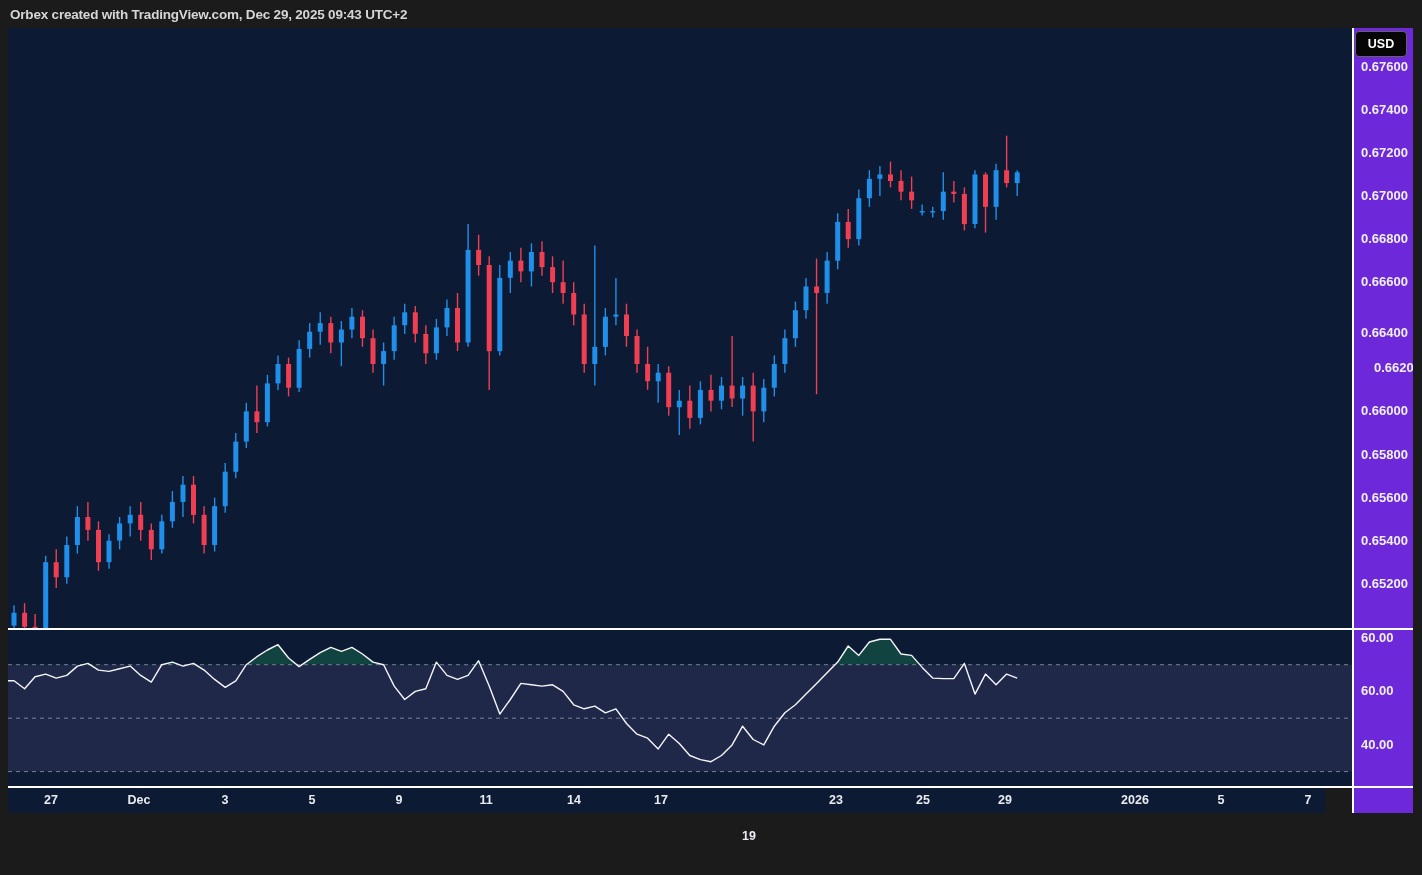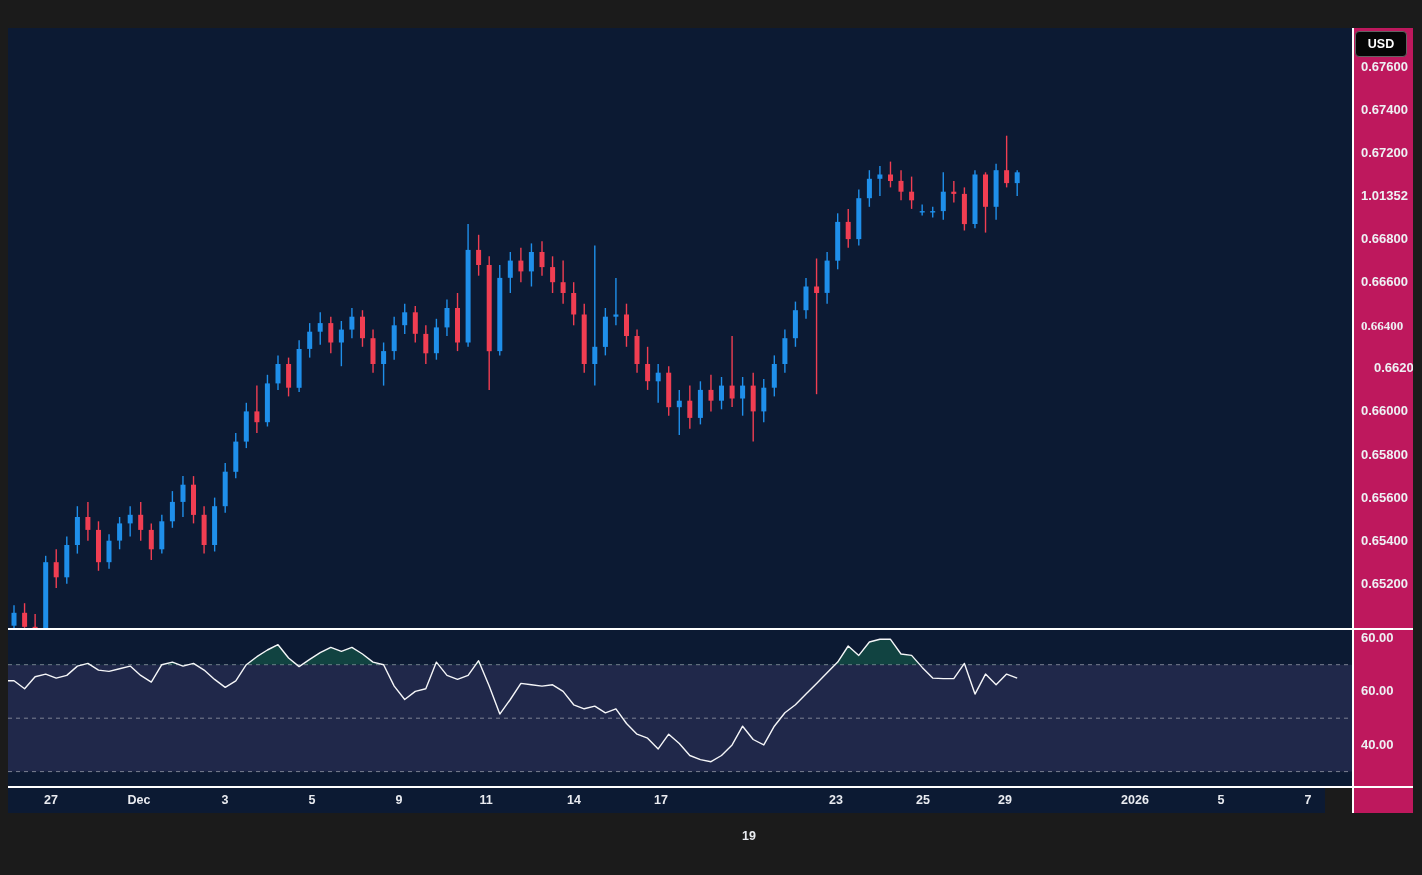--- a/index.html
+++ b/index.html
@@ -34,6 +34,9 @@
 
 <div id="stage">
 
+  <div class="topbar">
+    <span>Orbex created with TradingView.com, Dec 29, 2025 09:43 UTC+2</span>
+  </div>
 
   <div class="pane-bg" id="main-pane-wrap">
     <svg id="main-pane" width="1345" height="601">

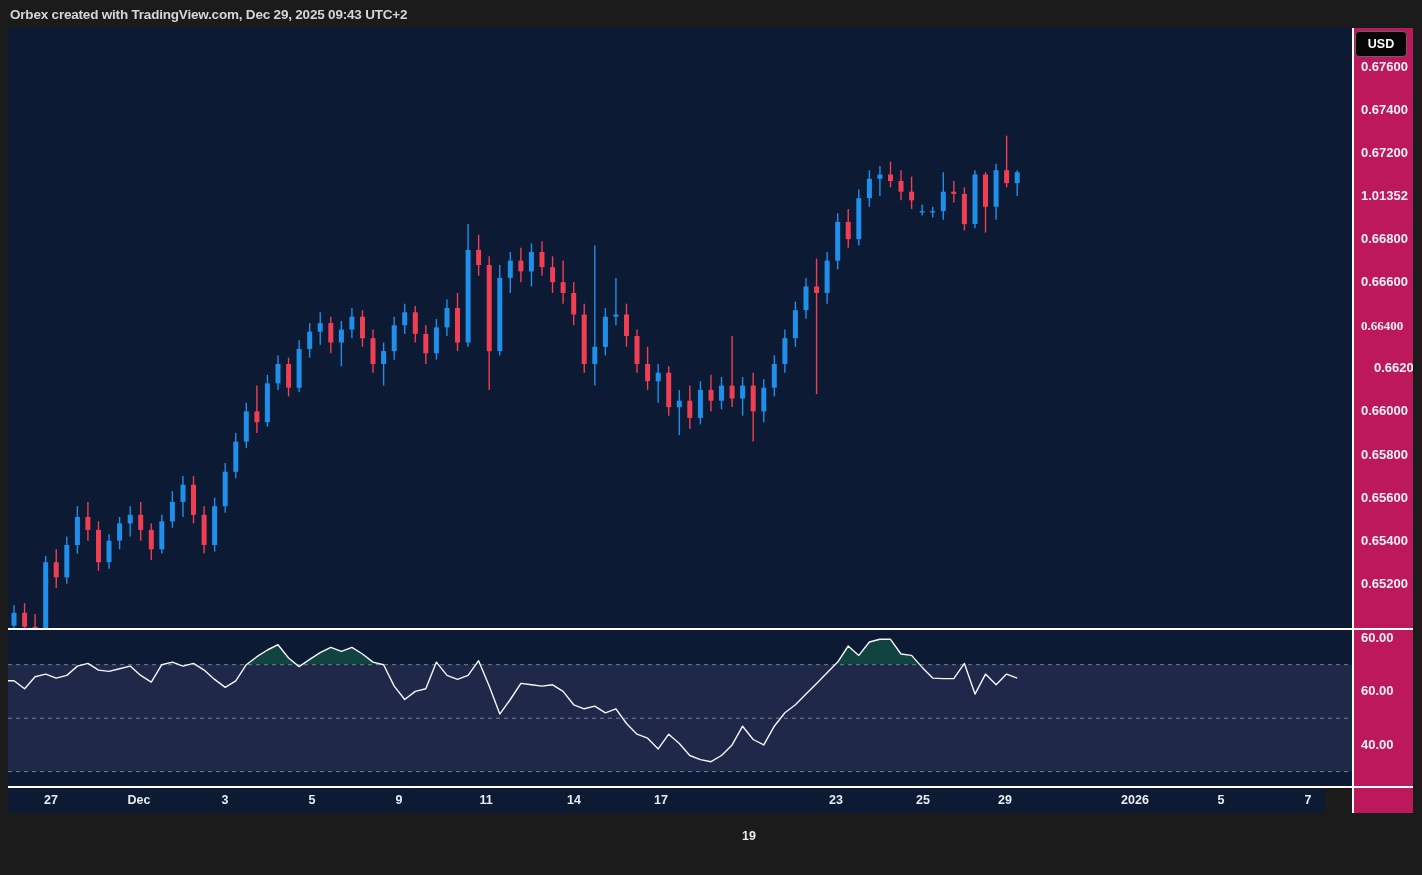--- a/index.html
+++ b/index.html
@@ -12,7 +12,7 @@
   #main-pane-wrap{left:8px;top:28px;width:1345px;height:601px;}
   #rsi-pane-wrap{left:8px;top:630px;width:1345px;height:156px;}
   #time-axis{position:absolute;left:8px;top:788px;width:1317px;height:25px;background:#0c1a33;}
-  #price-axis{position:absolute;left:1354px;top:28px;width:59px;height:785px;background:#be185d;}
+  #price-axis{position:absolute;left:1354px;top:28px;width:59px;height:785px;background:#6d28d9;}
   #right-strip{position:absolute;left:1413px;top:28px;width:9px;height:785px;background:#1b1b1b;}
   .sep-h{position:absolute;left:8px;width:1405px;height:2px;background:#ffffff;}
   .sep-v{position:absolute;left:1352px;top:28px;width:2px;height:785px;background:#ffffff;}

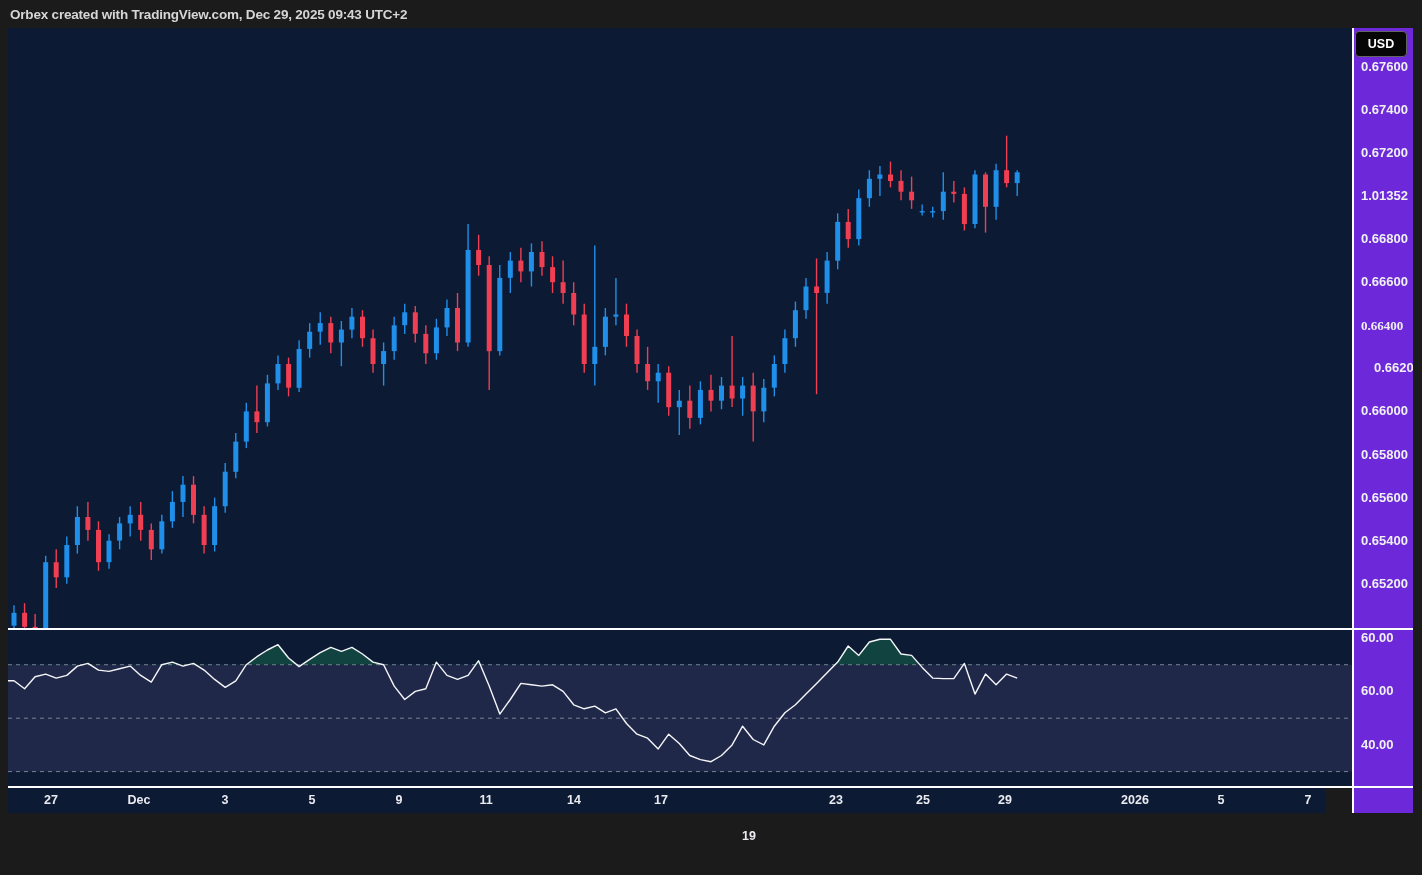--- a/index.html
+++ b/index.html
@@ -274,7 +274,7 @@
   <div class="tick" style="left: 7px; top: 31px;">0.67600</div>
       <div class="tick" style="left: 7px; top: 74px;">0.67400</div>
       <div class="tick" style="left: 7px; top: 117px;">0.67200</div>
-      <div class="tick" style="left: 7px; top: 160px;">1.01352</div>
+      <div class="tick" style="left: 7px; top: 160px;">0.67000</div>
       <div class="tick" style="left: 7px; top: 203px;">0.66800</div>
       <div class="tick" style="left: 7px; top: 246px; text-align: center;">0.66600</div>
       <div class="tick" style="left: 7px; top: 290px; font-family: Liberation Serif, serif;">0.66400</div>

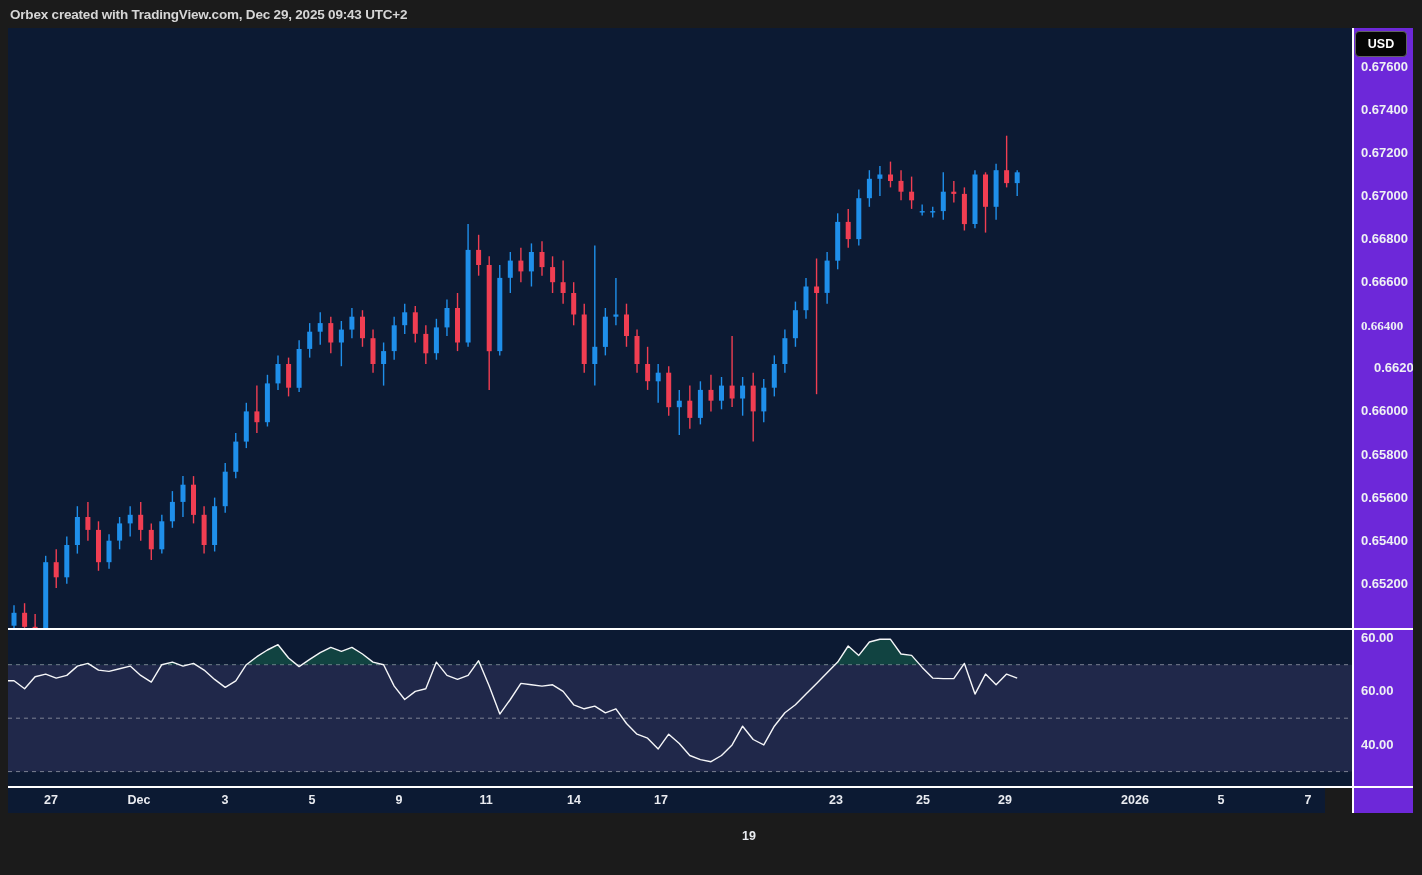--- a/index.html
+++ b/index.html
@@ -277,7 +277,7 @@
       <div class="tick" style="left: 7px; top: 160px;">0.67000</div>
       <div class="tick" style="left: 7px; top: 203px;">0.66800</div>
       <div class="tick" style="left: 7px; top: 246px; text-align: center;">0.66600</div>
-      <div class="tick" style="left: 7px; top: 290px; font-family: Liberation Serif, serif;">0.66400</div>
+      <div class="tick" style="left: 7px; top: 297px;">0.66400</div>
       <div class="tick" style="left: 20px; top: 332px;">0.66200</div>
       <div class="tick" style="left: 7px; top: 375px;">0.66000</div>
       <div class="tick" style="left: 7px; top: 419px;">0.65800</div>

